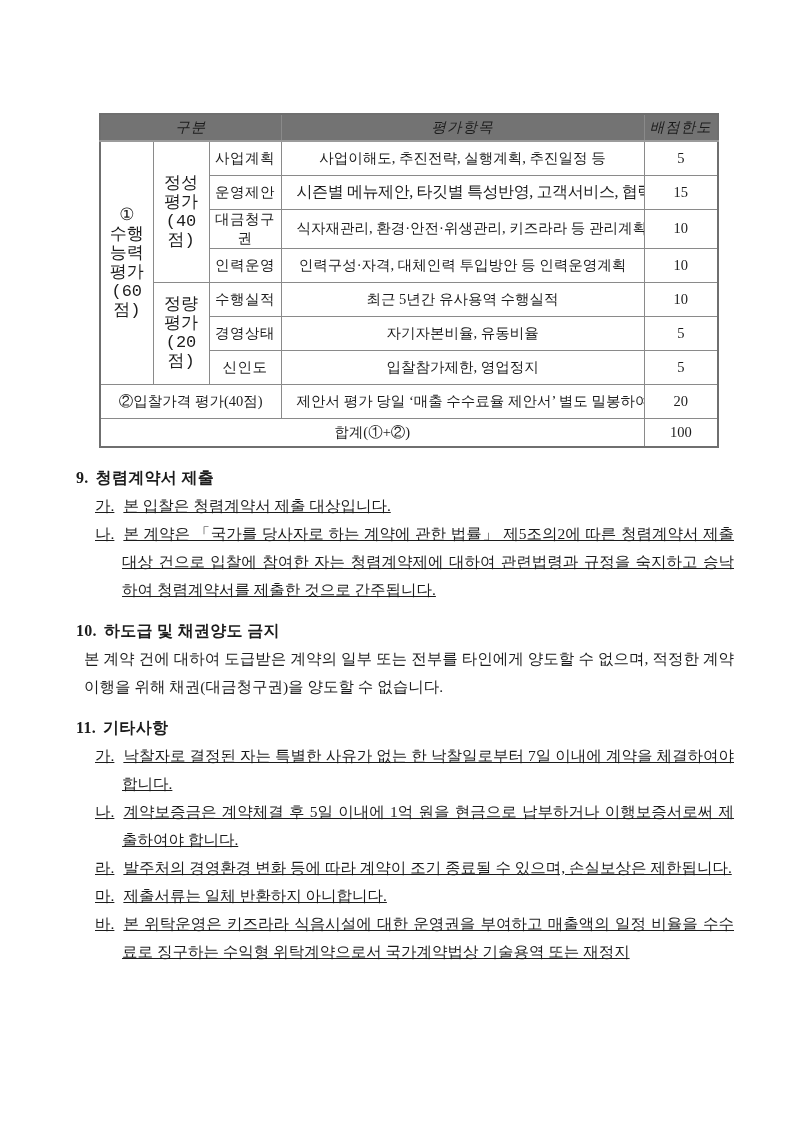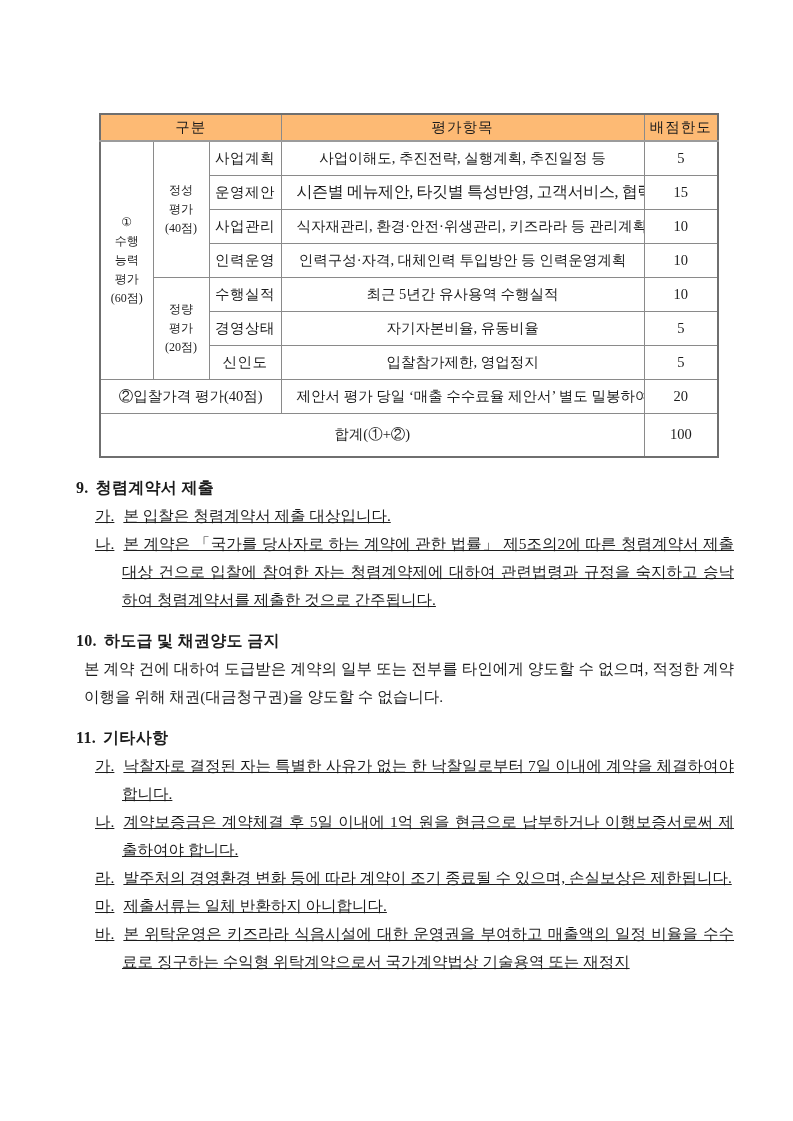--- a/index.html
+++ b/index.html
@@ -28,11 +28,12 @@
     overflow: hidden;
   }
   table.eval th {
-    background: #fdba74;
+    background: #737373;
     font-weight: normal;
     height: 27px;
     border-bottom: 2.5px solid #9b9b9b;
     letter-spacing: 1px;
+    font-style: italic;
   }
   table.eval td { height: 34px; }
   td.group-cell {

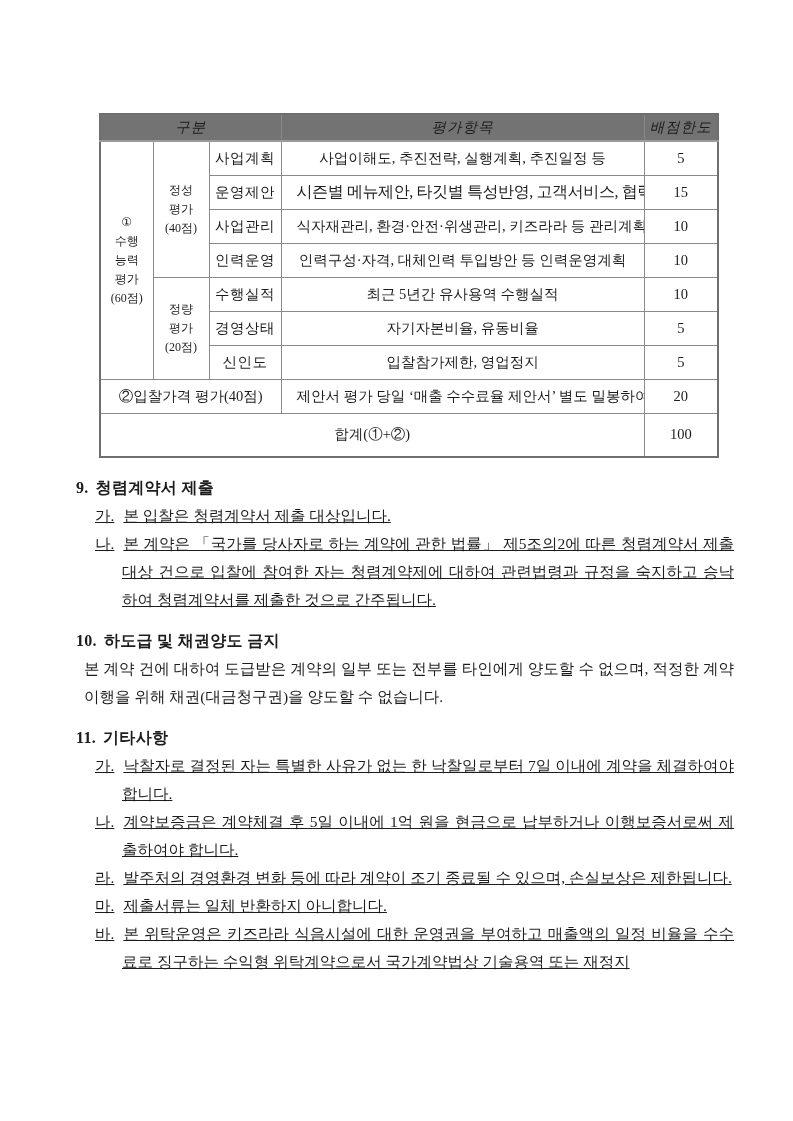--- a/index.html
+++ b/index.html
@@ -39,7 +39,8 @@
   td.group-cell {
     white-space: pre-line;
     line-height: 19px;
-    font-size: 12px;
+    font-size: 17px;
+    font-family: Liberation Mono, monospace;
   }
   td.name-cell { letter-spacing: 0.5px; }
   td.desc-cell {

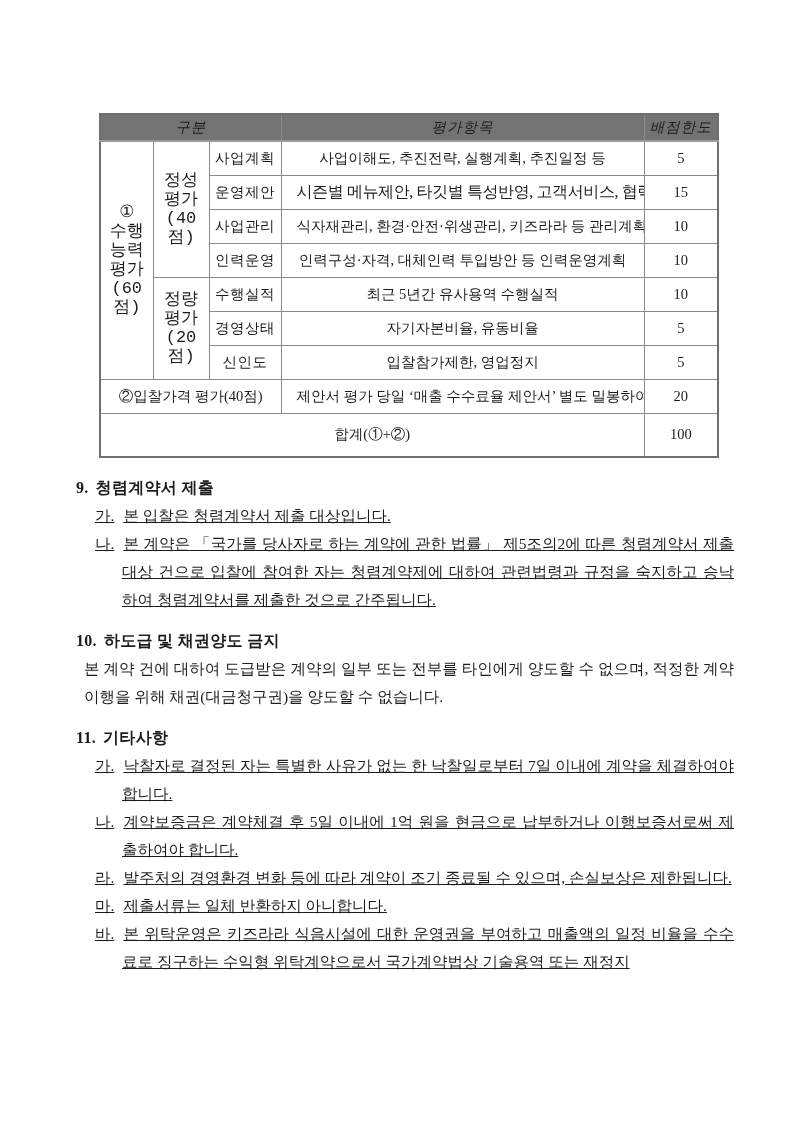--- a/index.html
+++ b/index.html
@@ -117,7 +117,7 @@
         <td class="score-cell">15</td>
       </tr>
       <tr class="dot">
-        <td class="name-cell">사업관리</td>
+        <td class="name-cell">대금청구권</td>
         <td class="desc-cell">식자재관리, 환경·안전·위생관리, 키즈라라 등 관리계획</td>
         <td class="score-cell">10</td>
       </tr>

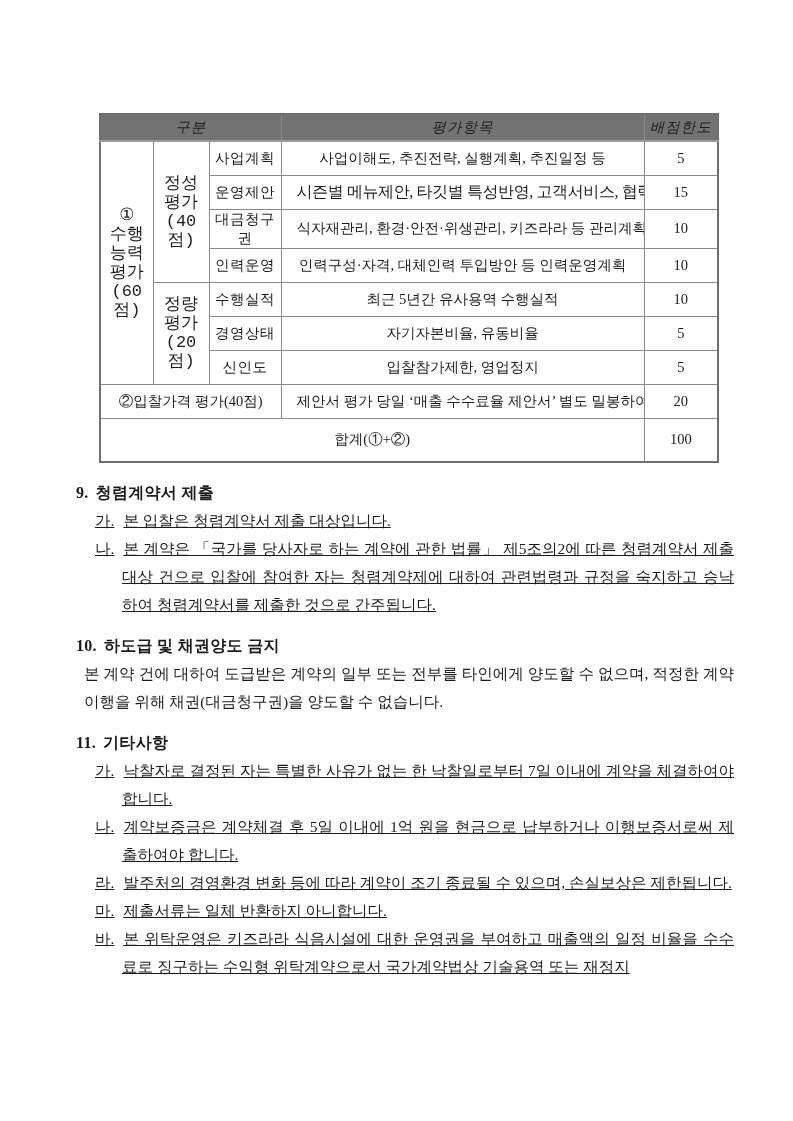--- a/index.html
+++ b/index.html
@@ -50,7 +50,7 @@
   }
   td.desc-cell.tight { font-size: 16px; letter-spacing: -0.4px; }
   tr.dot td { border-top: 1px dotted #aeaeae; }
-  tr.total-row td { height: 44px; margin-top: 47px; }
+  tr.total-row td { height: 29px; margin-top: 47px; }
 
   
   .sections { margin: 16px 59px 0 76px; }

